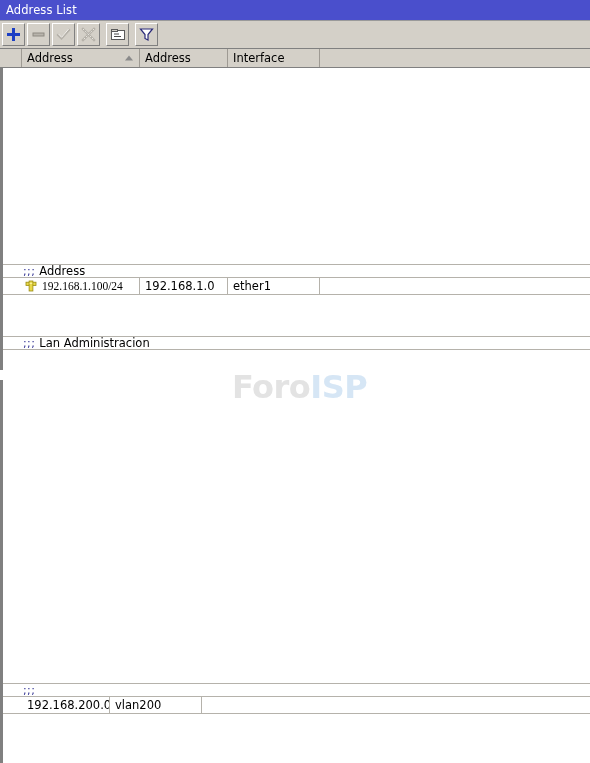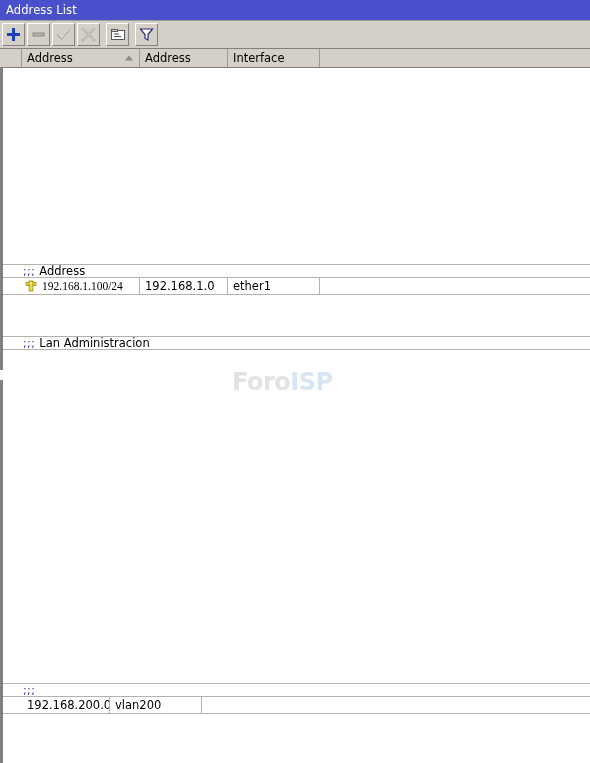--- a/index.html
+++ b/index.html
@@ -209,7 +209,7 @@
     position: absolute;
     left: 232px;
     top: 368px;
-    font-size: 24px;
+    font-size: 32px;
     font-weight: bold;
     letter-spacing: -0.5px;
     font-family: "DejaVu Sans", "Liberation Sans", sans-serif;

